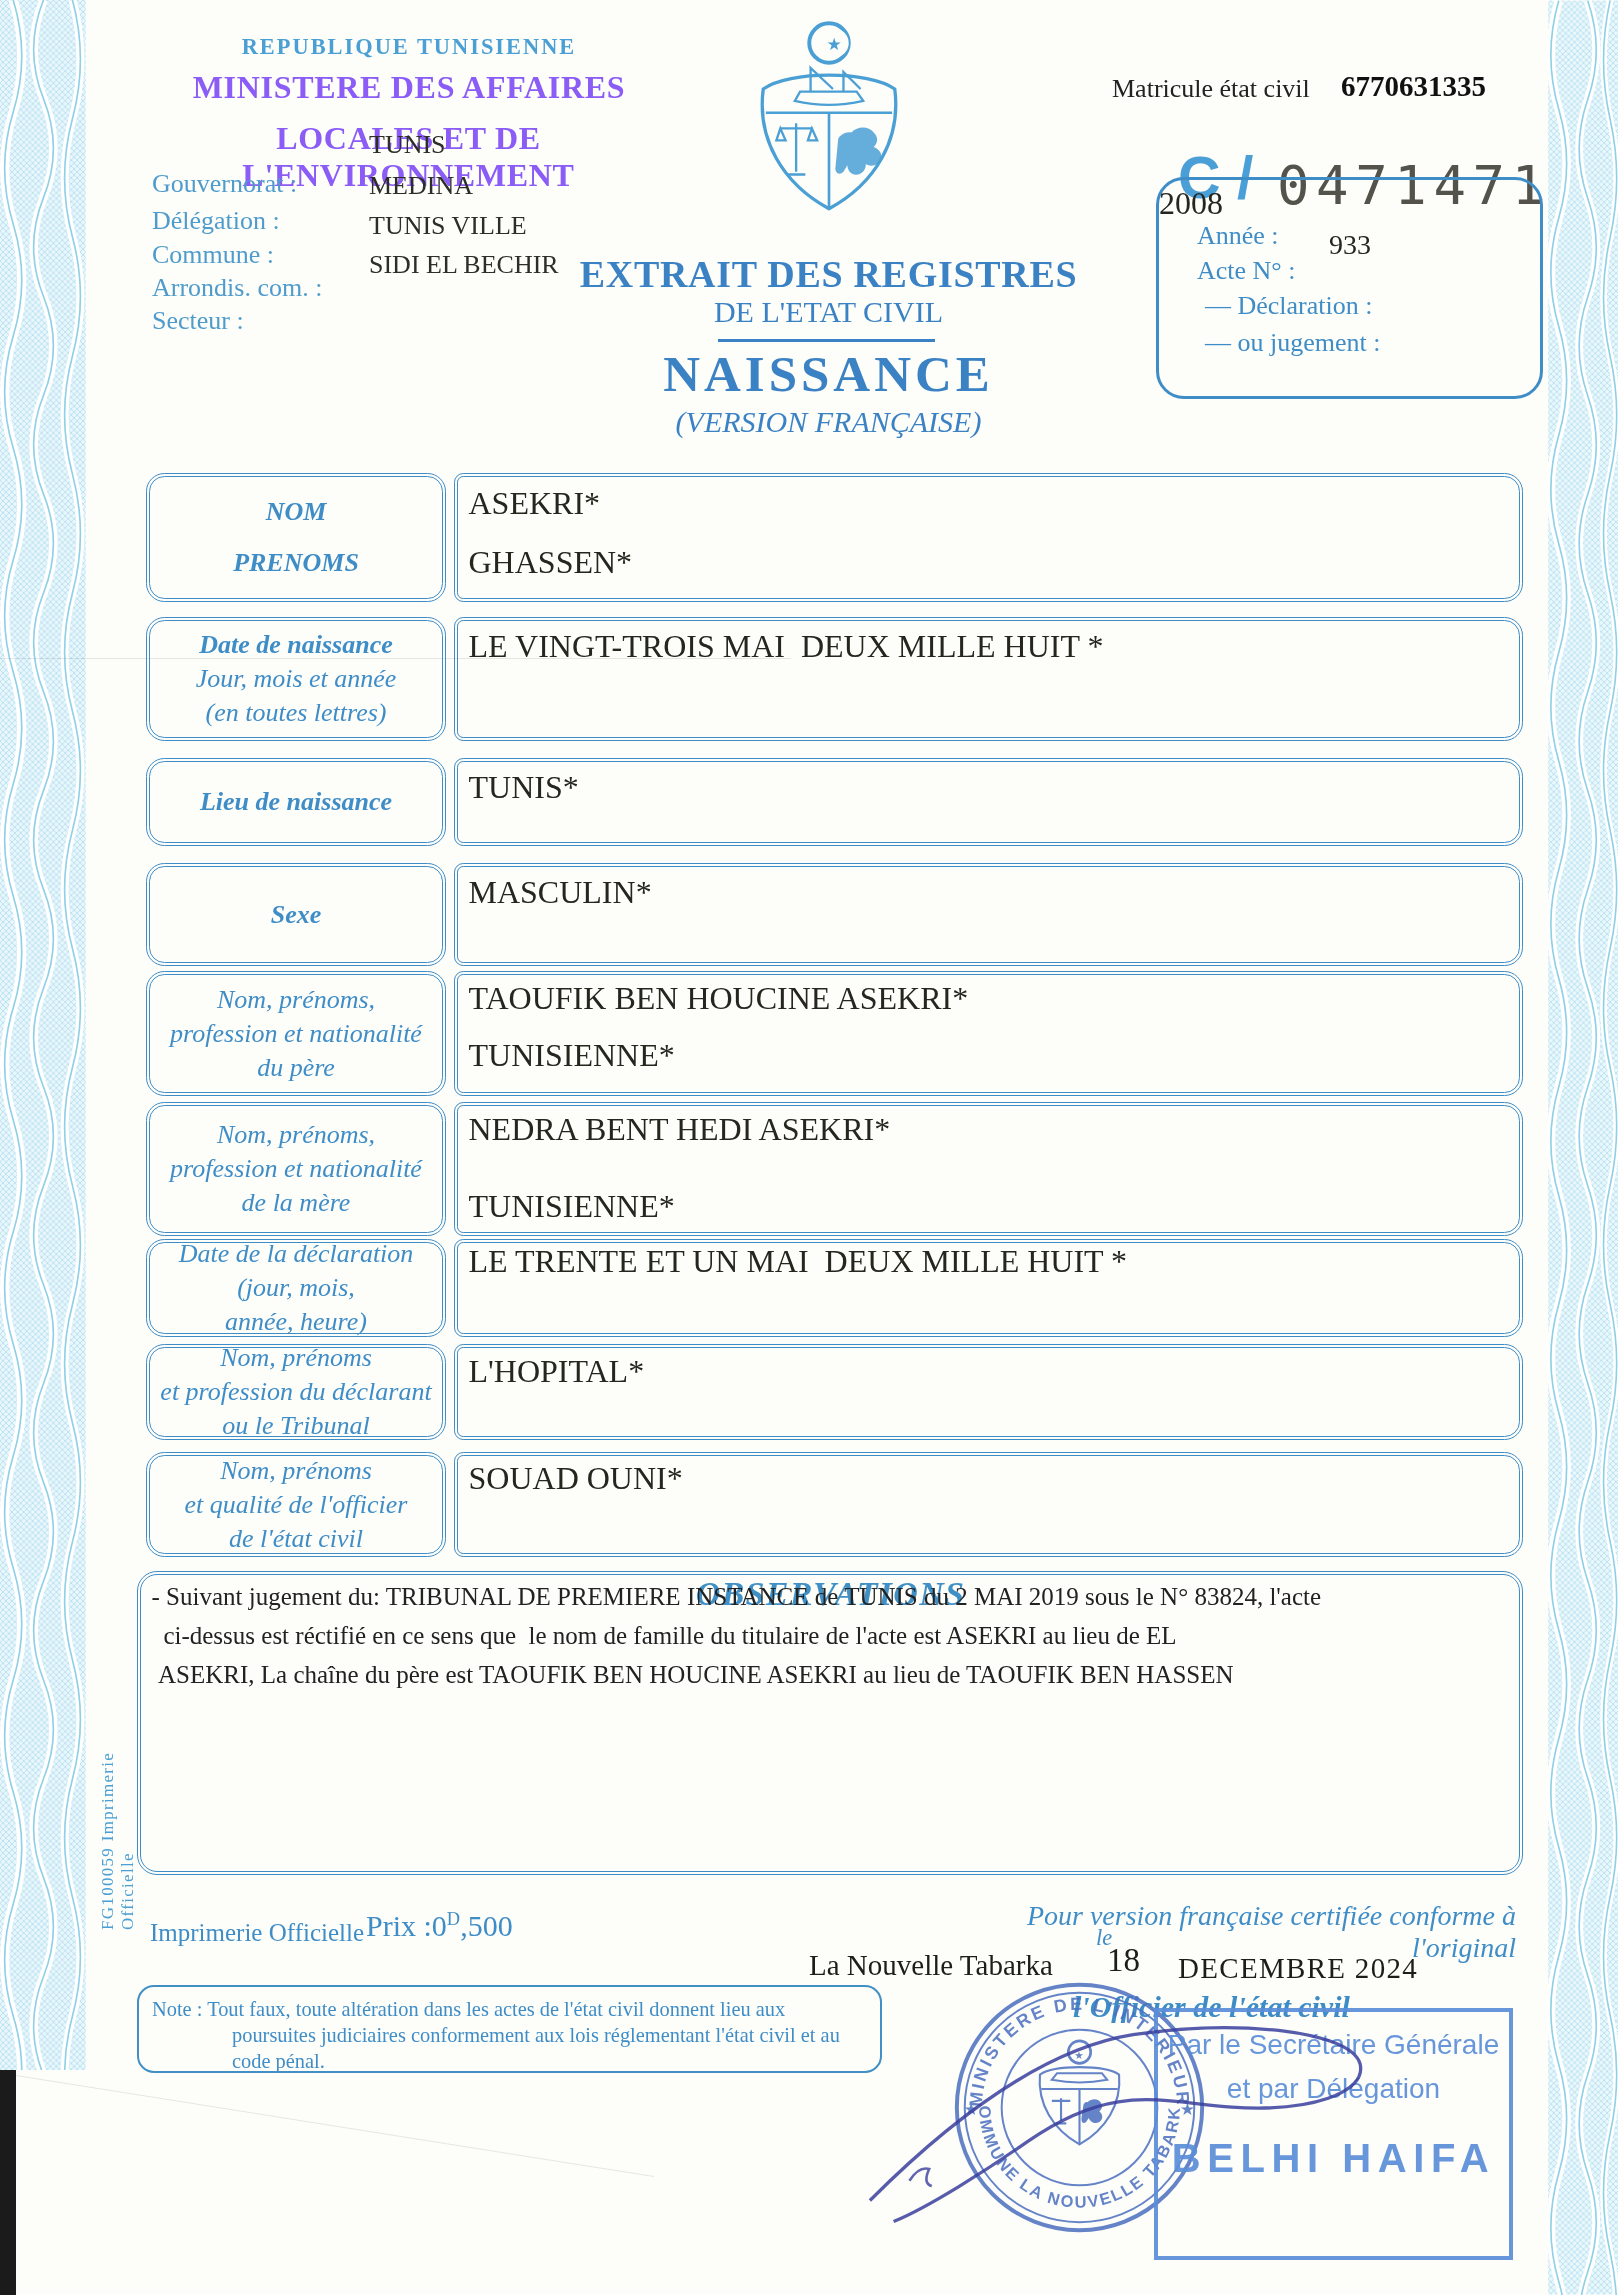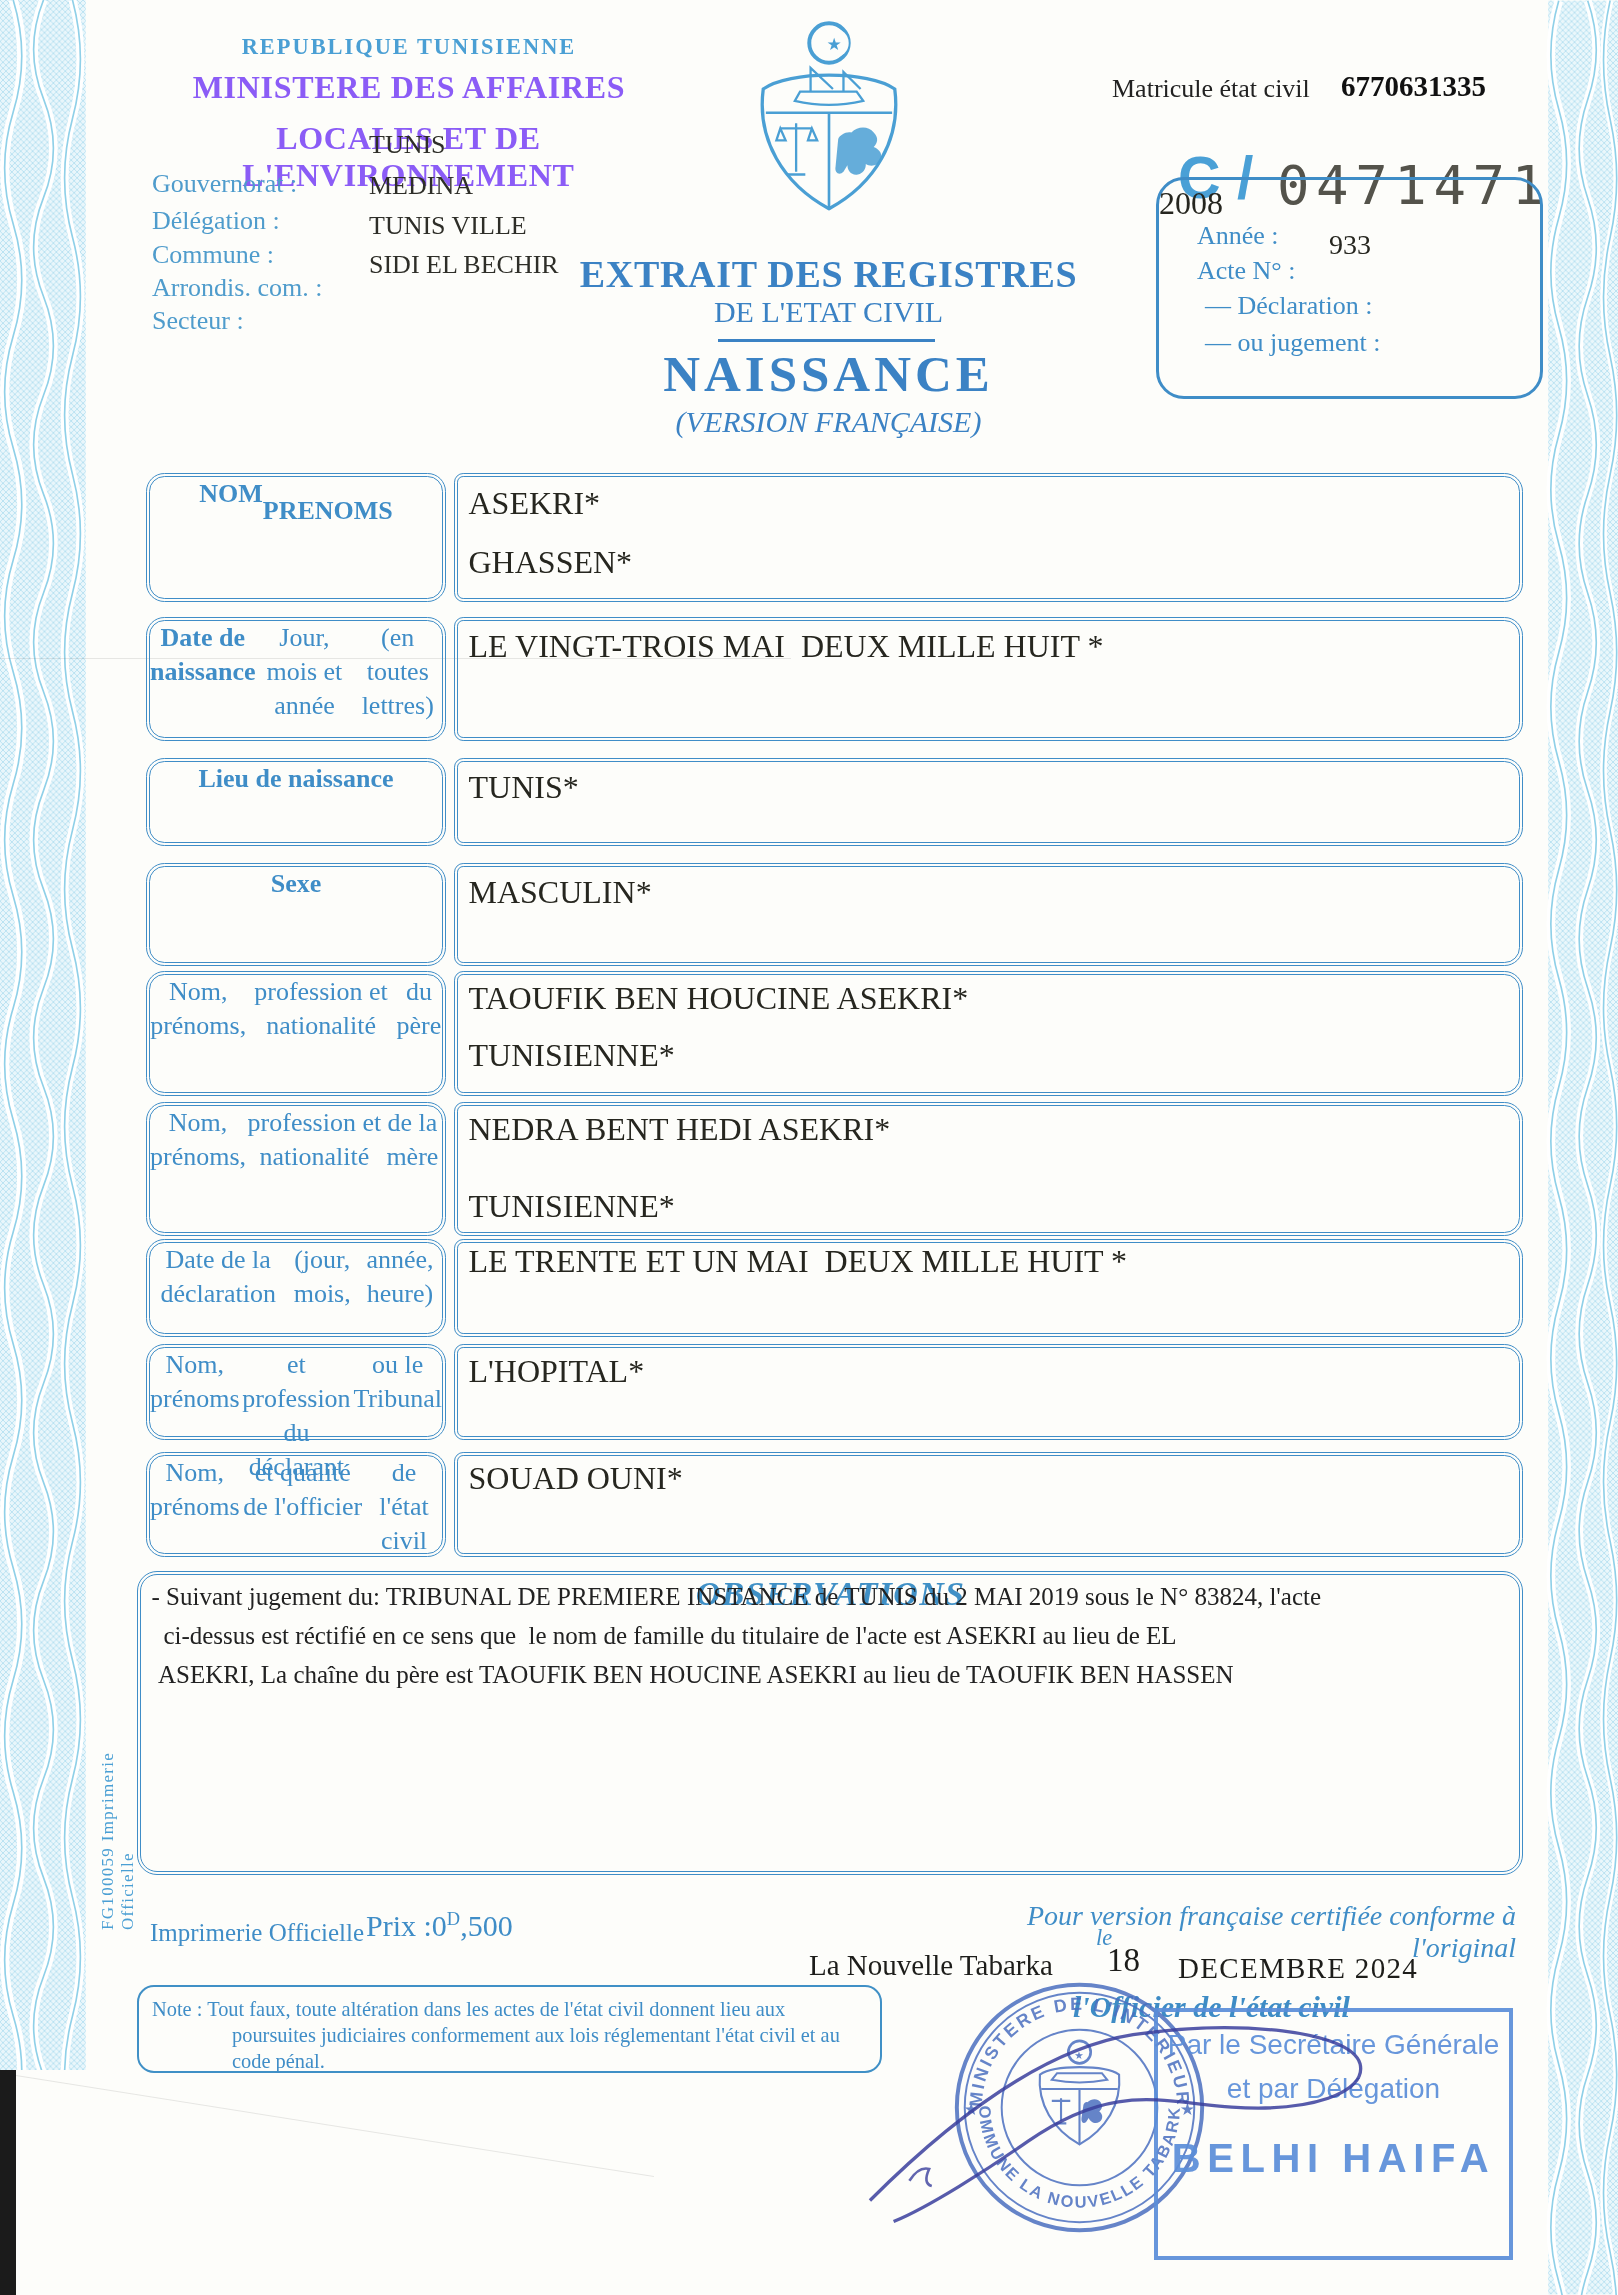--- a/index.html
+++ b/index.html
@@ -30,8 +30,8 @@
   
   .row{position:absolute;left:146px;width:1377px;}
   .cell{position:absolute;top:0;height:100%;box-sizing:border-box;border:4.6px double #3f8dc7;}
-  .cell.label{left:0;width:300px;border-radius:18.4px;display:flex;flex-direction:row;
-              justify-content:center;text-align:center;color:#3f8dc7;font-size:26px;line-height:34px;}
+  .cell.label{left:0;width:300px;border-radius:18.4px;display:flex;flex-direction:column;
+              justify-content:center;text-align:center;color:#3f8dc7;font-size:26px;line-height:34px;font-style:italic;}
   .cell.value{left:308px;width:1069px;border-radius:9.2px 18.4px 18.4px 9.2px;}
   .lb{font-weight:700;}
   .v{position:absolute;left:10.5px;font-size:32px;color:#26261f;white-space:pre;}

